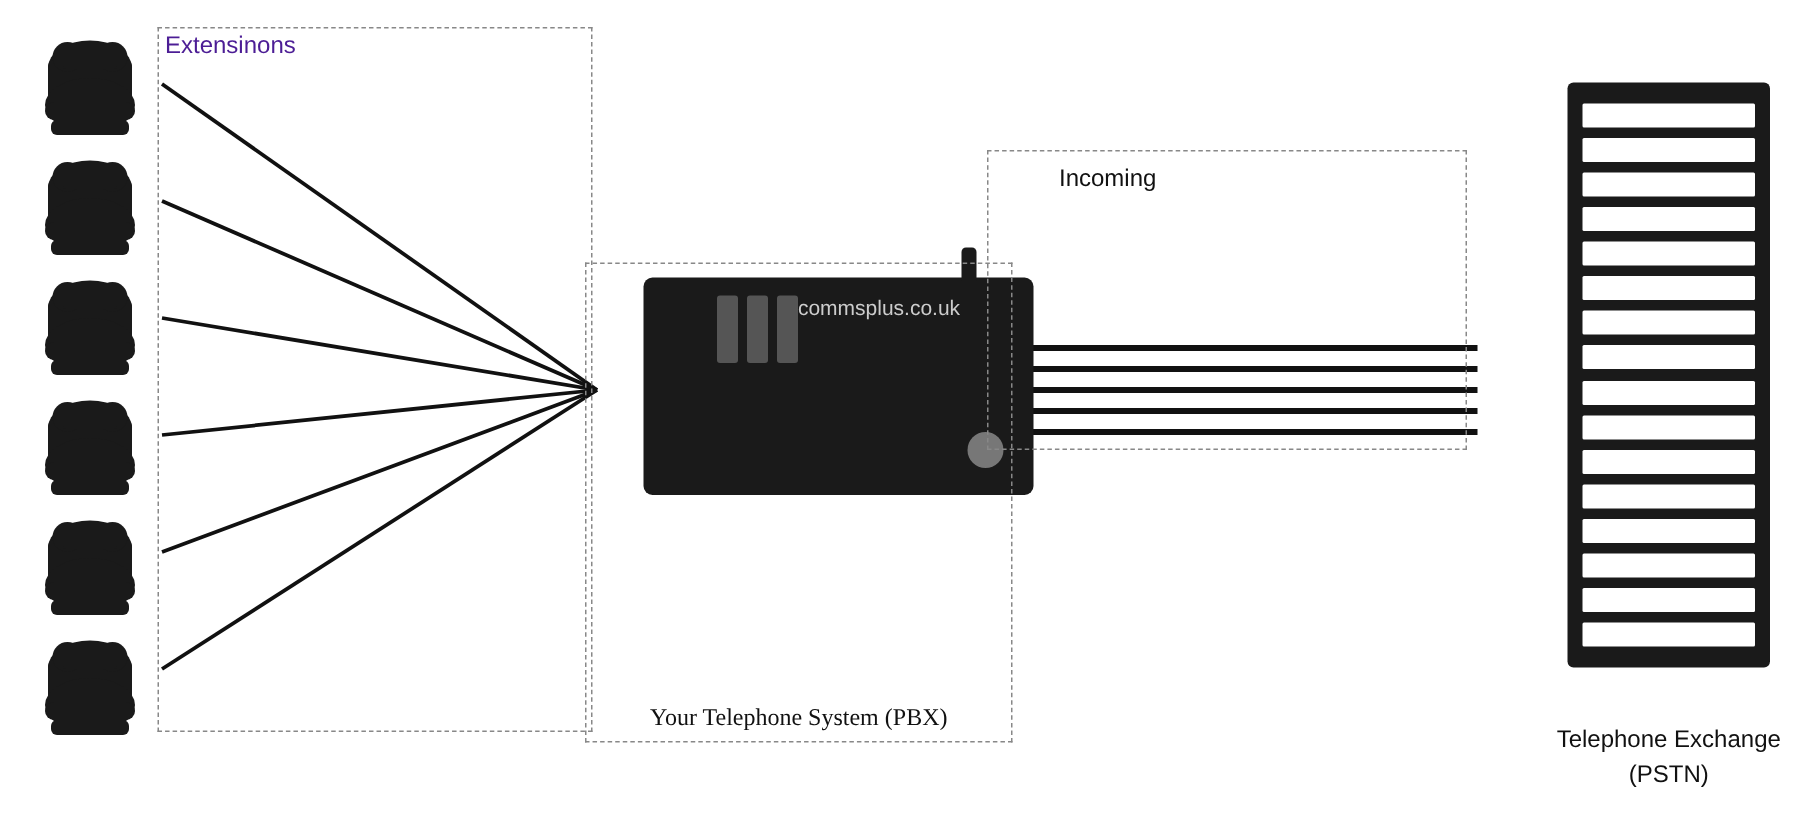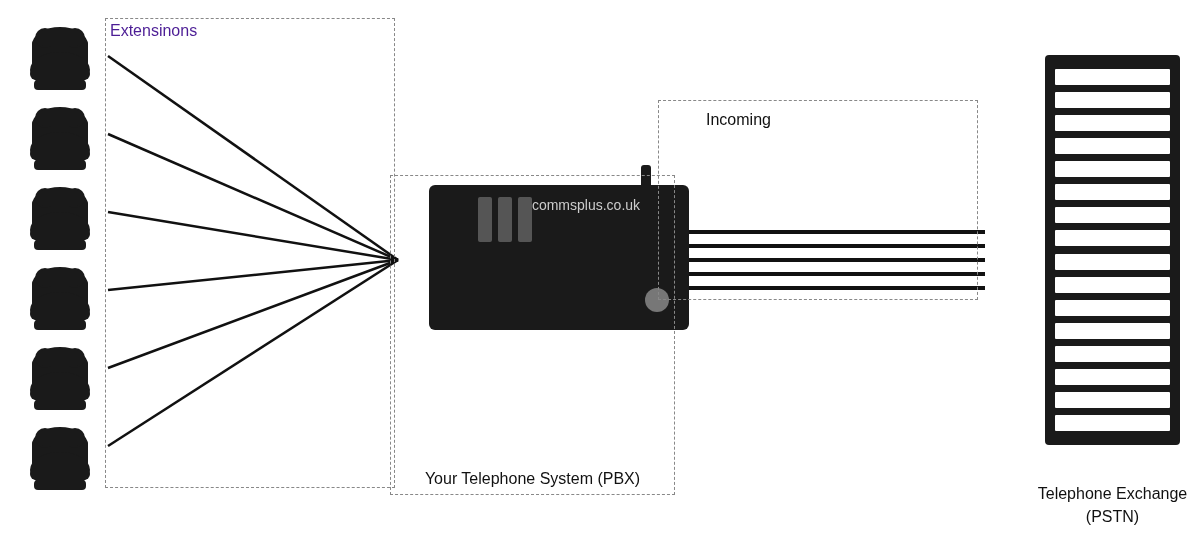--- a/index.html
+++ b/index.html
@@ -64,6 +64,7 @@
       font-size: 16px;
       color: #111;
       line-height: 1.4;
+      font-family: Liberation Serif, serif;
     }
     
     .incoming-box {

